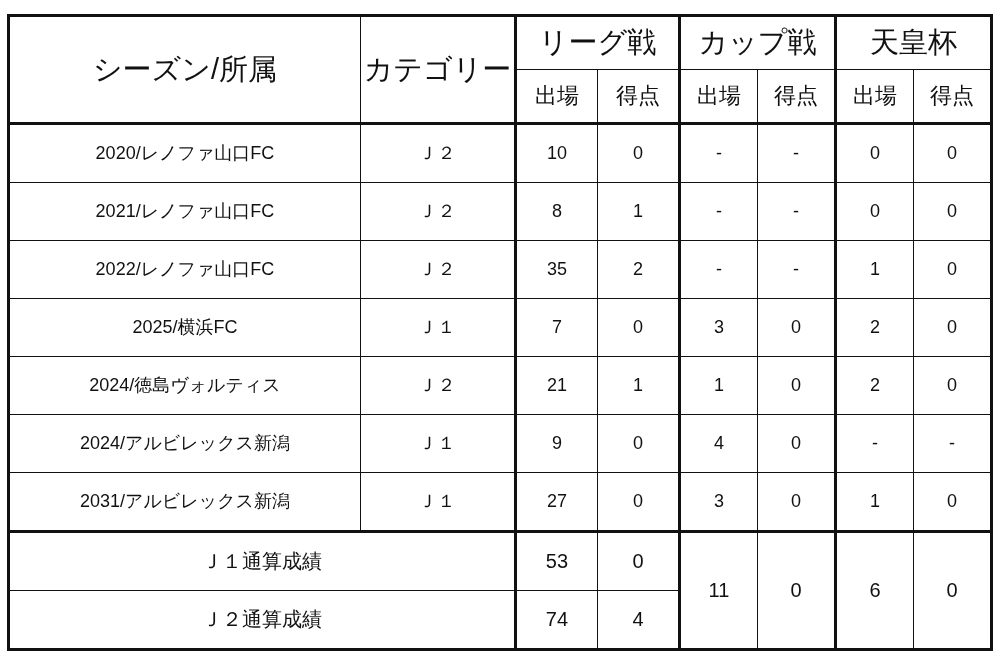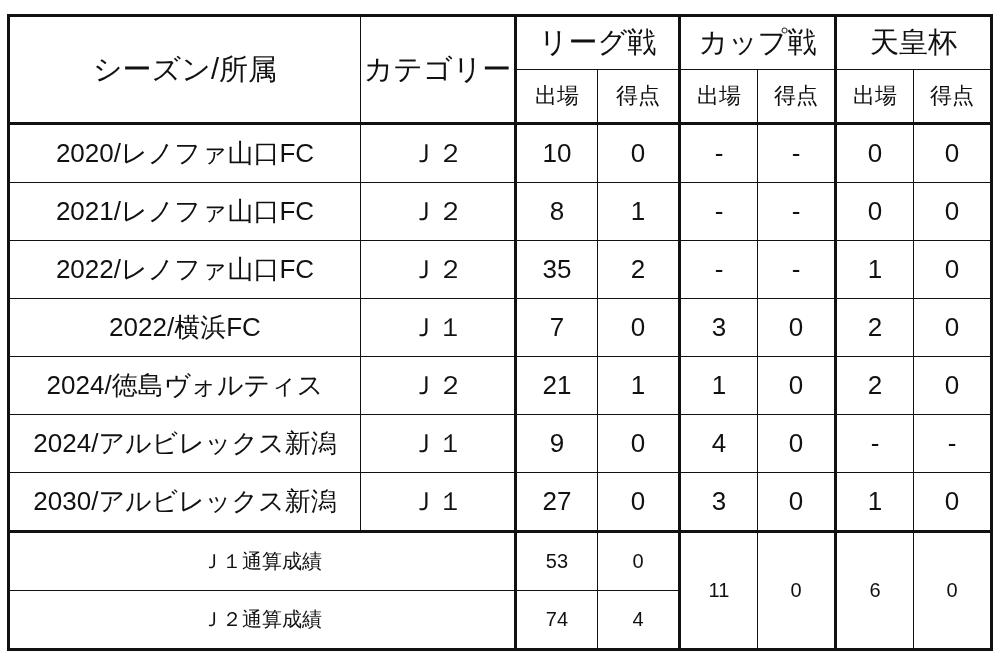--- a/index.html
+++ b/index.html
@@ -56,7 +56,7 @@
   }
   tbody tr.data-row td {
     height: 57px;
-    font-size: 26px;
+    font-size: 18px;
   }
   td.season-cell {
     font-size: 22px;

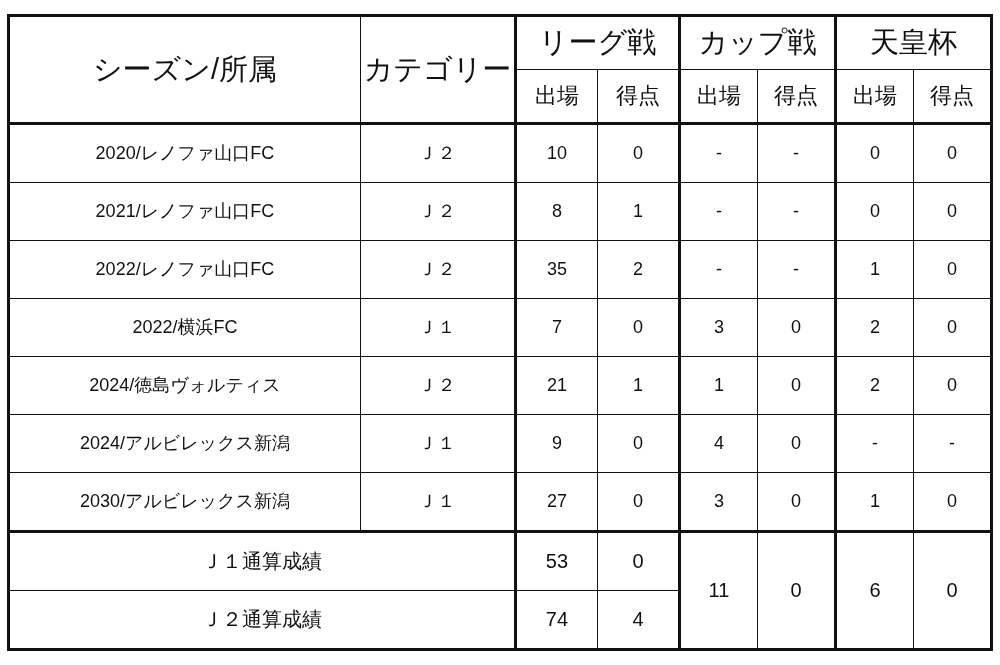--- a/index.html
+++ b/index.html
@@ -143,7 +143,7 @@
         <td class="num">0</td>
       </tr>
       <tr class="data-row">
-        <td class="season-cell">2022/横浜FC</td>
+        <td class="season-cell">2025/横浜FC</td>
         <td class="cat-cell">Ｊ１</td>
         <td class="num thick-left">7</td>
         <td class="num">0</td>

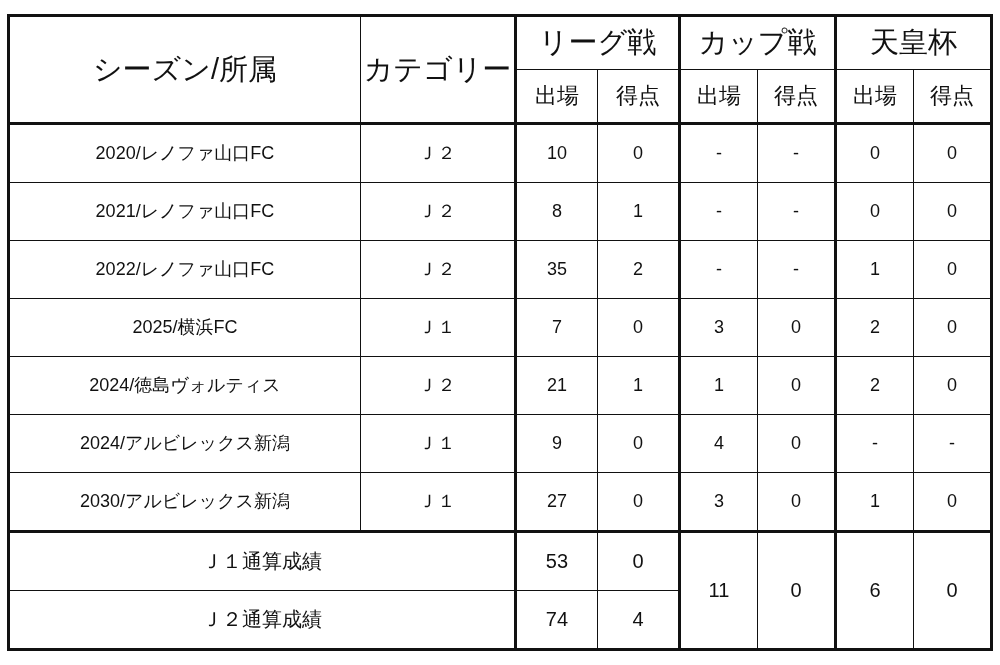--- a/index.html
+++ b/index.html
@@ -173,7 +173,7 @@
         <td class="num">-</td>
       </tr>
       <tr class="data-row">
-        <td class="season-cell">2030/アルビレックス新潟</td>
+        <td class="season-cell">2031/アルビレックス新潟</td>
         <td class="cat-cell">Ｊ１</td>
         <td class="num thick-left">27</td>
         <td class="num">0</td>

